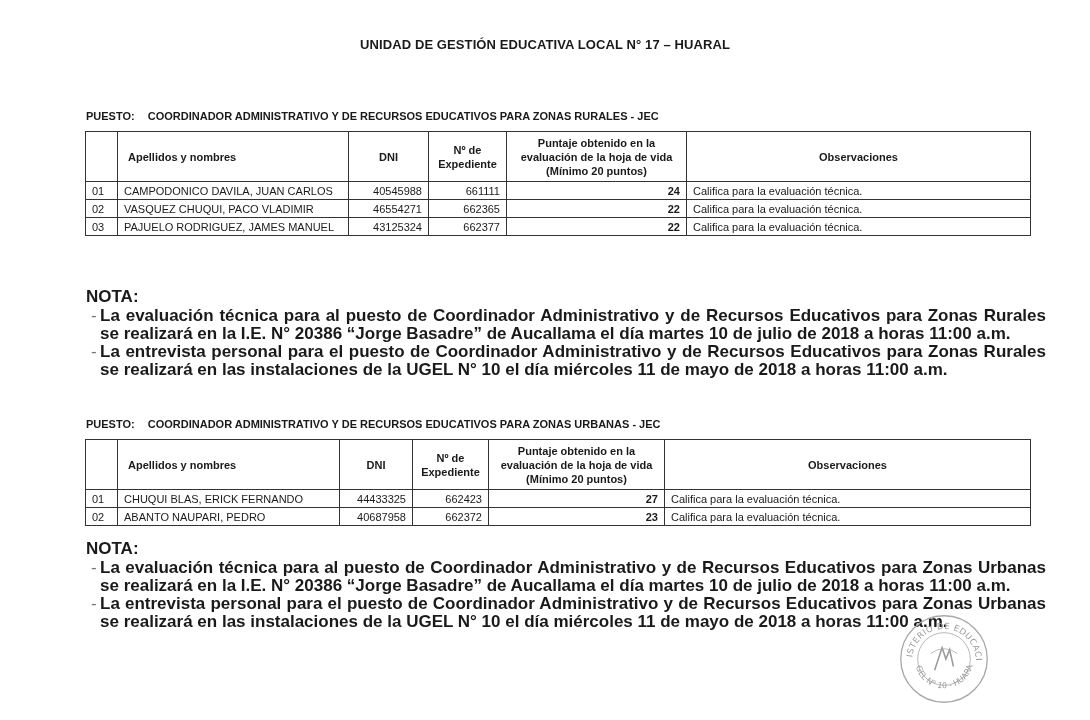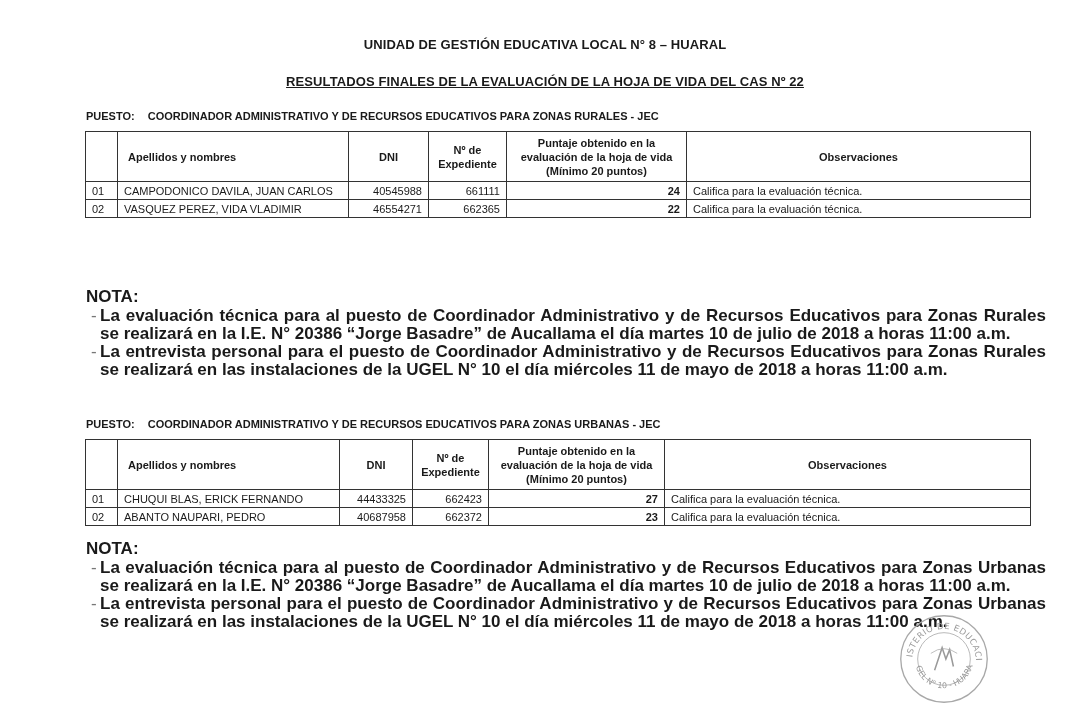--- a/index.html
+++ b/index.html
@@ -47,7 +47,7 @@
 
 <div class="page">
 
-  <div class="title t1">UNIDAD DE GESTIÓN EDUCATIVA LOCAL N° 8 – HUARAL</div>
+  <div class="title t1">UNIDAD DE GESTIÓN EDUCATIVA LOCAL N° 17 – HUARAL</div>
   <div class="title t2">RESULTADOS FINALES DE LA EVALUACIÓN DE LA HOJA DE VIDA  DEL CAS Nº 22</div>
 
   <div class="puesto" style="top:110px;">

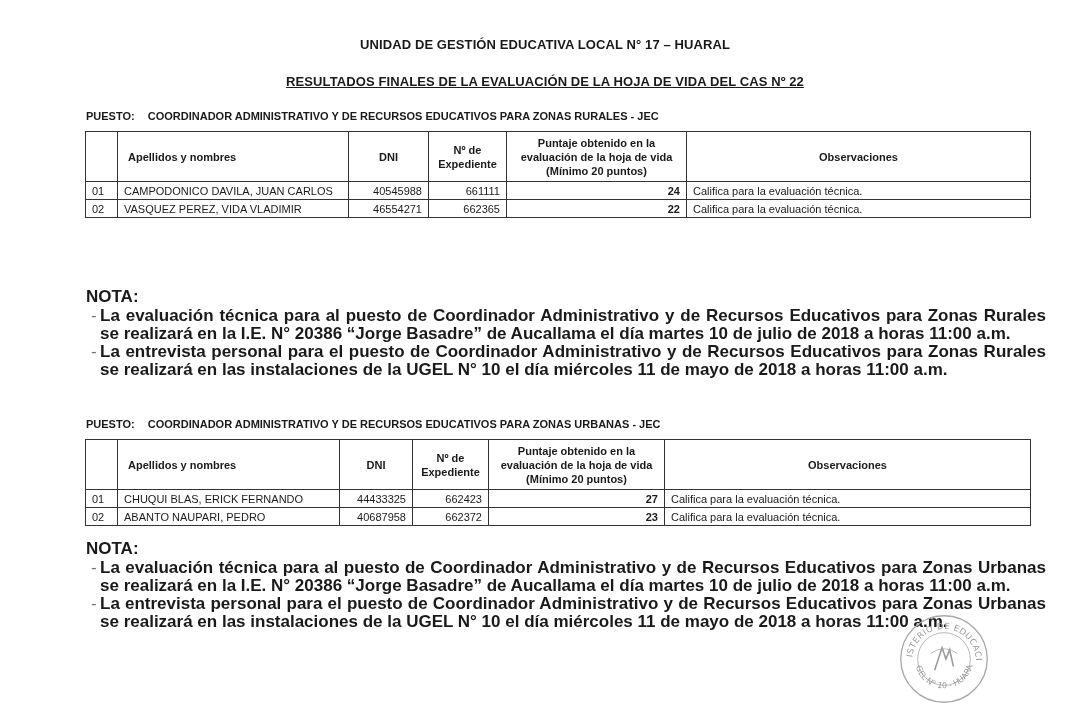--- a/index.html
+++ b/index.html
@@ -48,7 +48,6 @@
 <div class="page">
 
   <div class="title t1">UNIDAD DE GESTIÓN EDUCATIVA LOCAL N° 17 – HUARAL</div>
-  <div class="title t2">RESULTADOS FINALES DE LA EVALUACIÓN DE LA HOJA DE VIDA  DEL CAS Nº 22</div>
 
   <div class="puesto" style="top:110px;">
     <span class="lbl">PUESTO:</span>

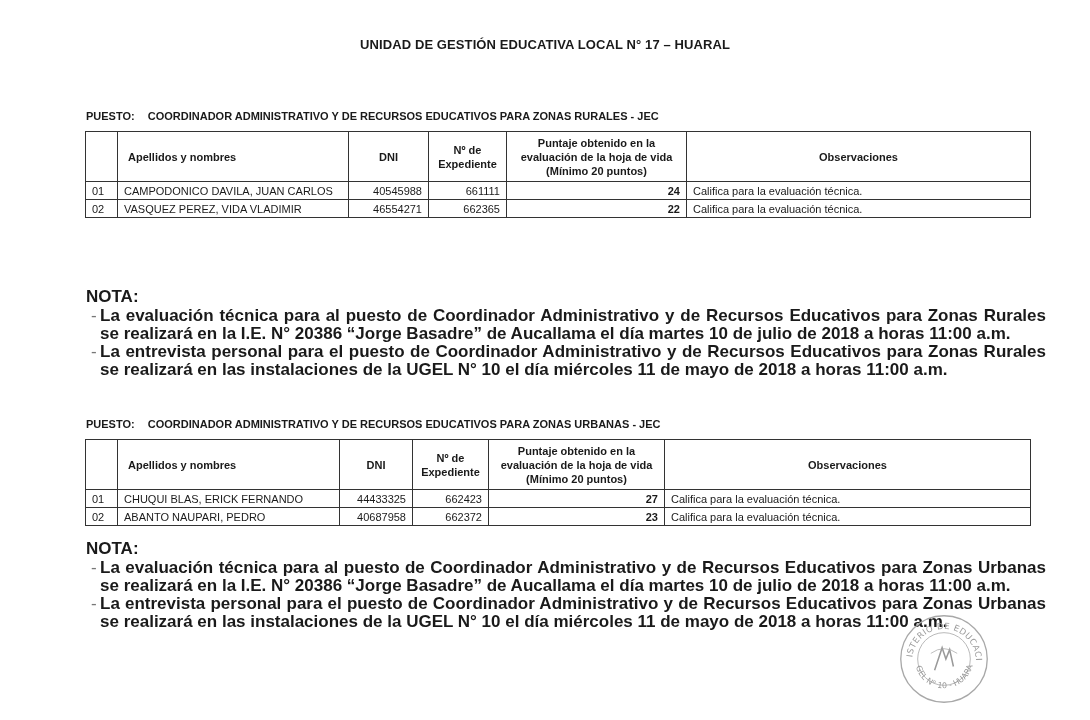--- a/index.html
+++ b/index.html
@@ -82,7 +82,7 @@
     </tr>
     <tr>
       <td>02</td>
-      <td>VASQUEZ PEREZ, VIDA VLADIMIR</td>
+      <td>VASQUEZ CHUQUI, PACO VLADIMIR</td>
       <td class="c">46554271</td>
       <td class="c">662365</td>
       <td class="c b">22</td>

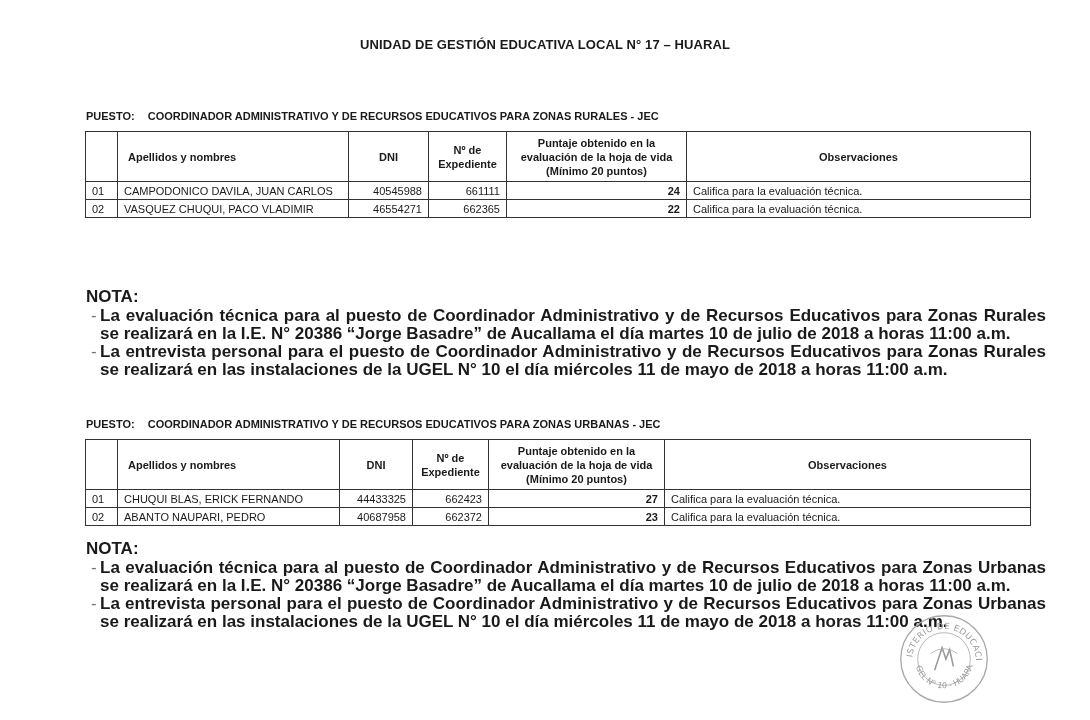--- a/index.html
+++ b/index.html
@@ -88,6 +88,14 @@
       <td class="c b">22</td>
       <td>Califica para la evaluación técnica.</td>
     </tr>
+    <tr>
+      <td>03</td>
+      <td>PAJUELO RODRIGUEZ, JAMES MANUEL</td>
+      <td class="c">43125324</td>
+      <td class="c">662377</td>
+      <td class="c b">22</td>
+      <td>Califica para la evaluación técnica.</td>
+    </tr>
   </tbody>
     </table>
 

